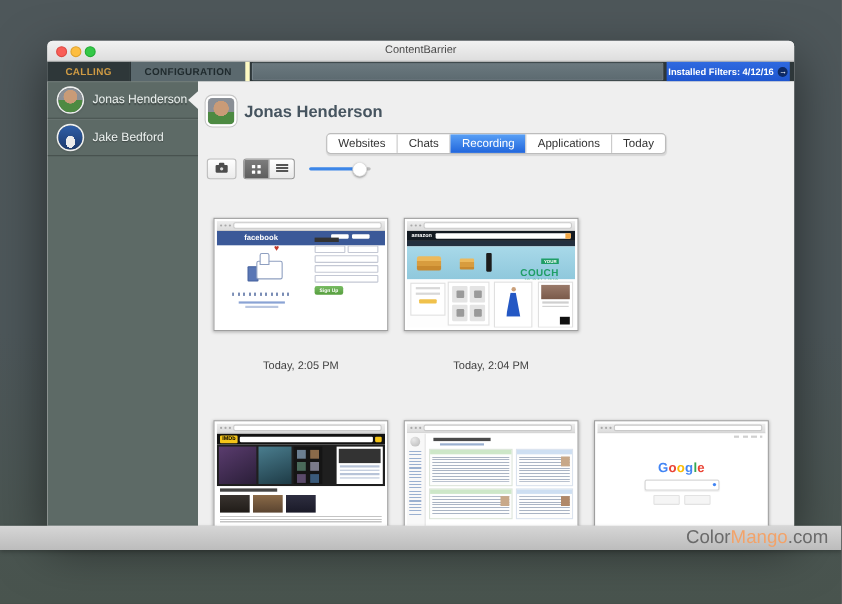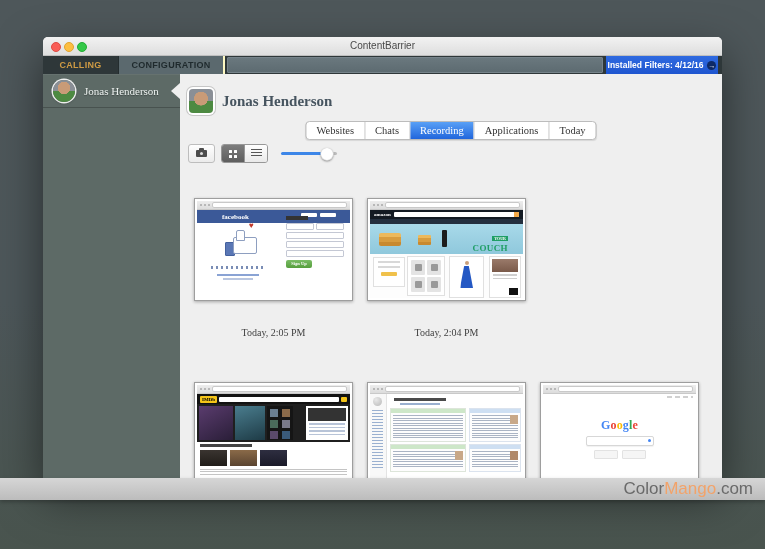--- a/index.html
+++ b/index.html
@@ -21,7 +21,7 @@
   .tabbar{height:18px;background:#2e3739;display:flex;align-items:stretch;}
   .tab{display:flex;align-items:center;justify-content:center;font-size:9px;font-weight:bold;letter-spacing:.3px;cursor:default;}
   .tab-activity{width:75px;background:#2e3739;color:#cf9b44;}
-  .tab-config{width:104px;background:#5b696e;color:#1f2a2d;border-left:1px solid #242d2f;border-right:2px solid #fef9c3;text-align:right;}
+  .tab-config{width:104px;background:#5b696e;color:#1f2a2d;border-left:1px solid #242d2f;border-right:4px solid #fef9c3;text-align:right;}
   .tab-filler{flex:1;margin:1px 3px 1px 2px;background:linear-gradient(#6a787e,#5d6b71);
     border:1px solid #76838a;border-radius:1px;}
   .badge{width:112px;display:flex;align-items:center;justify-content:center;gap:4px;

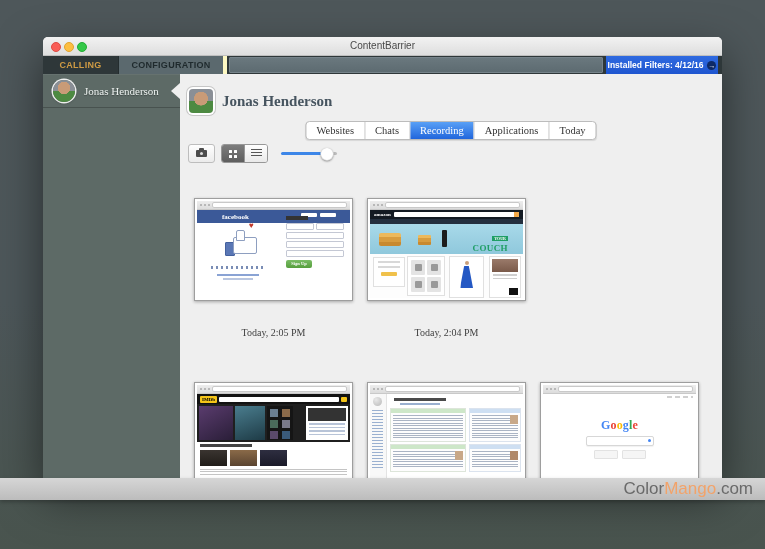--- a/index.html
+++ b/index.html
@@ -29,7 +29,7 @@
   .badge .circ{width:9px;height:9px;border-radius:50%;background:#0e2a66;color:#fff;
     font-size:7px;line-height:9px;text-align:center;font-weight:bold;}
   
-  .wbody{display:flex;height:405px;font-family:Liberation Serif, serif;}
+  .wbody{display:flex;height:405px;}
   .sidebar{width:137px;background:#5d6a66;flex:none;}
   .user-row{height:33px;display:flex;align-items:center;gap:9px;padding-left:10px;
     border-bottom:1px solid rgba(0,0,0,.22);box-shadow:inset 0 1px 0 rgba(255,255,255,.06);

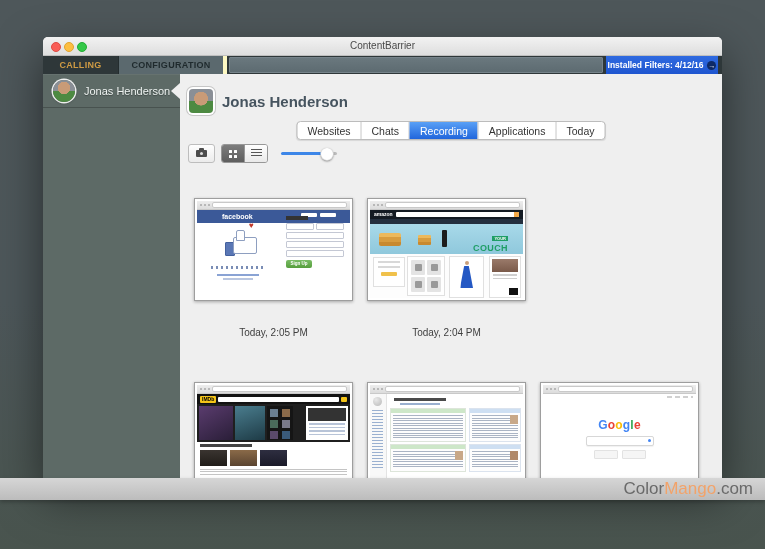--- a/index.html
+++ b/index.html
@@ -235,6 +235,10 @@
           <span class="avatar av-jonas"></span>
           <span class="user-name">Jonas Henderson</span>
         </div>
+        <div class="user-row">
+          <span class="avatar av-jake"></span>
+          <span class="user-name">Jake Bedford</span>
+        </div>
       </div>
 
       <div class="main">

